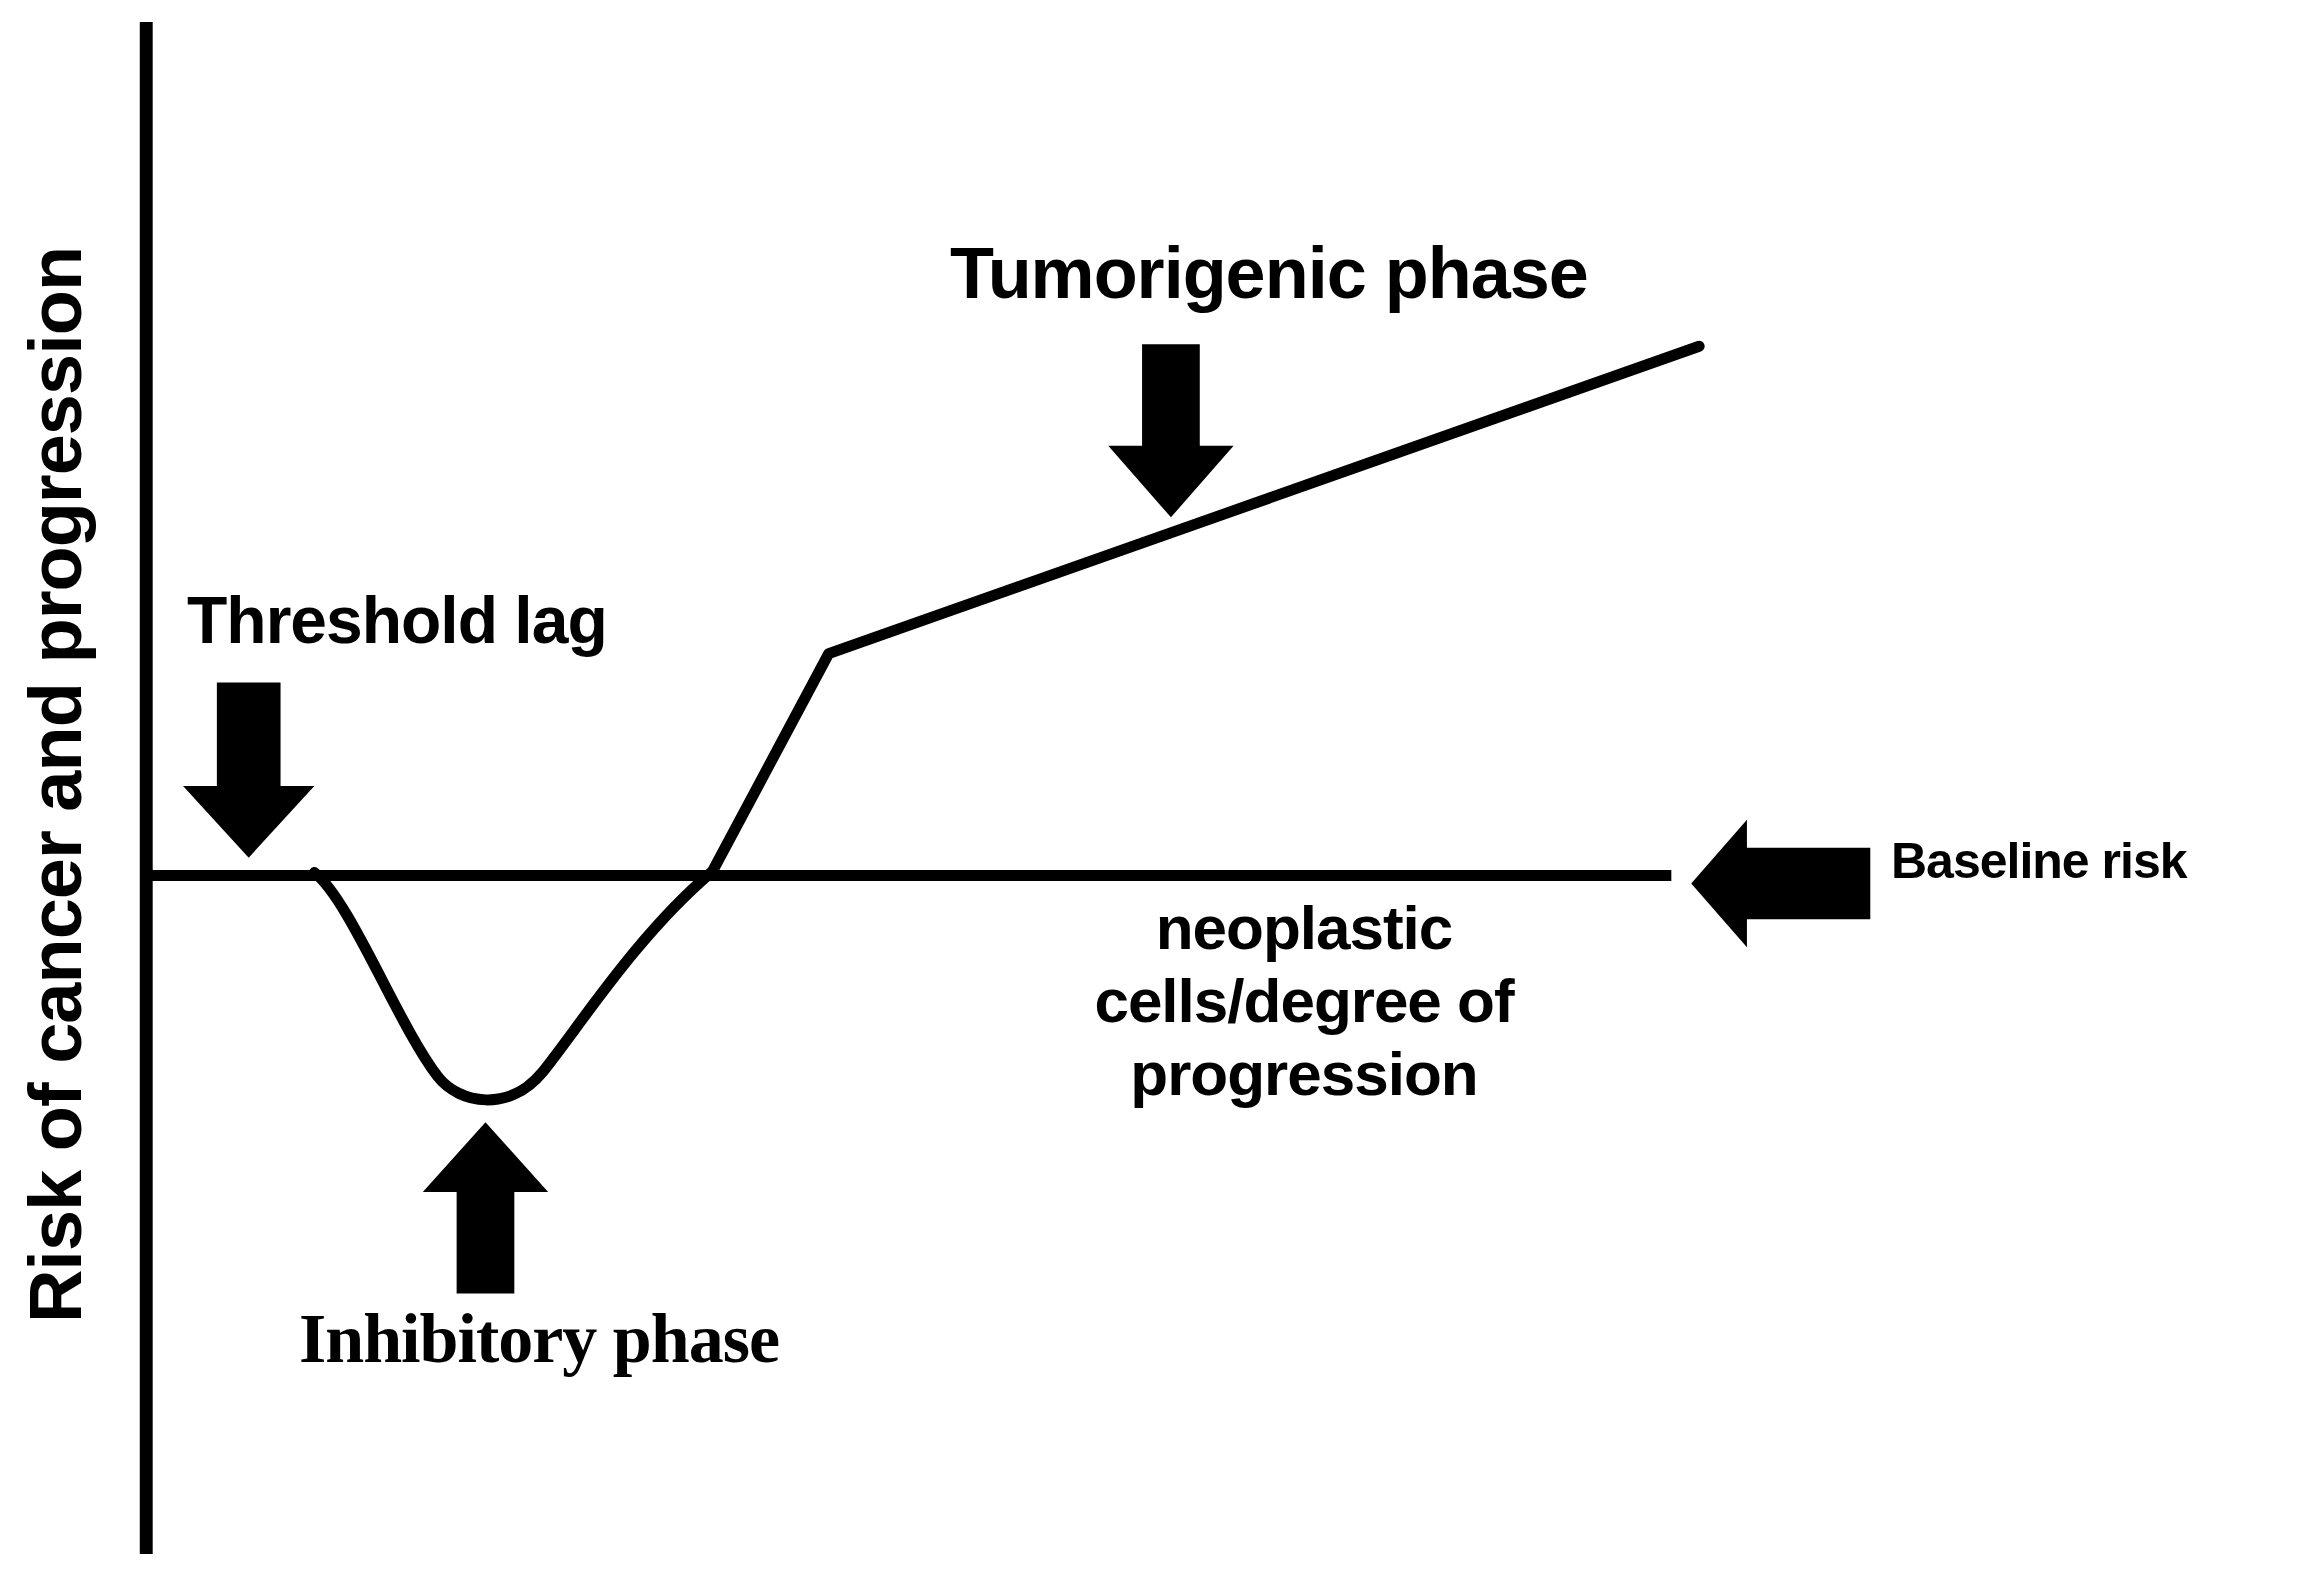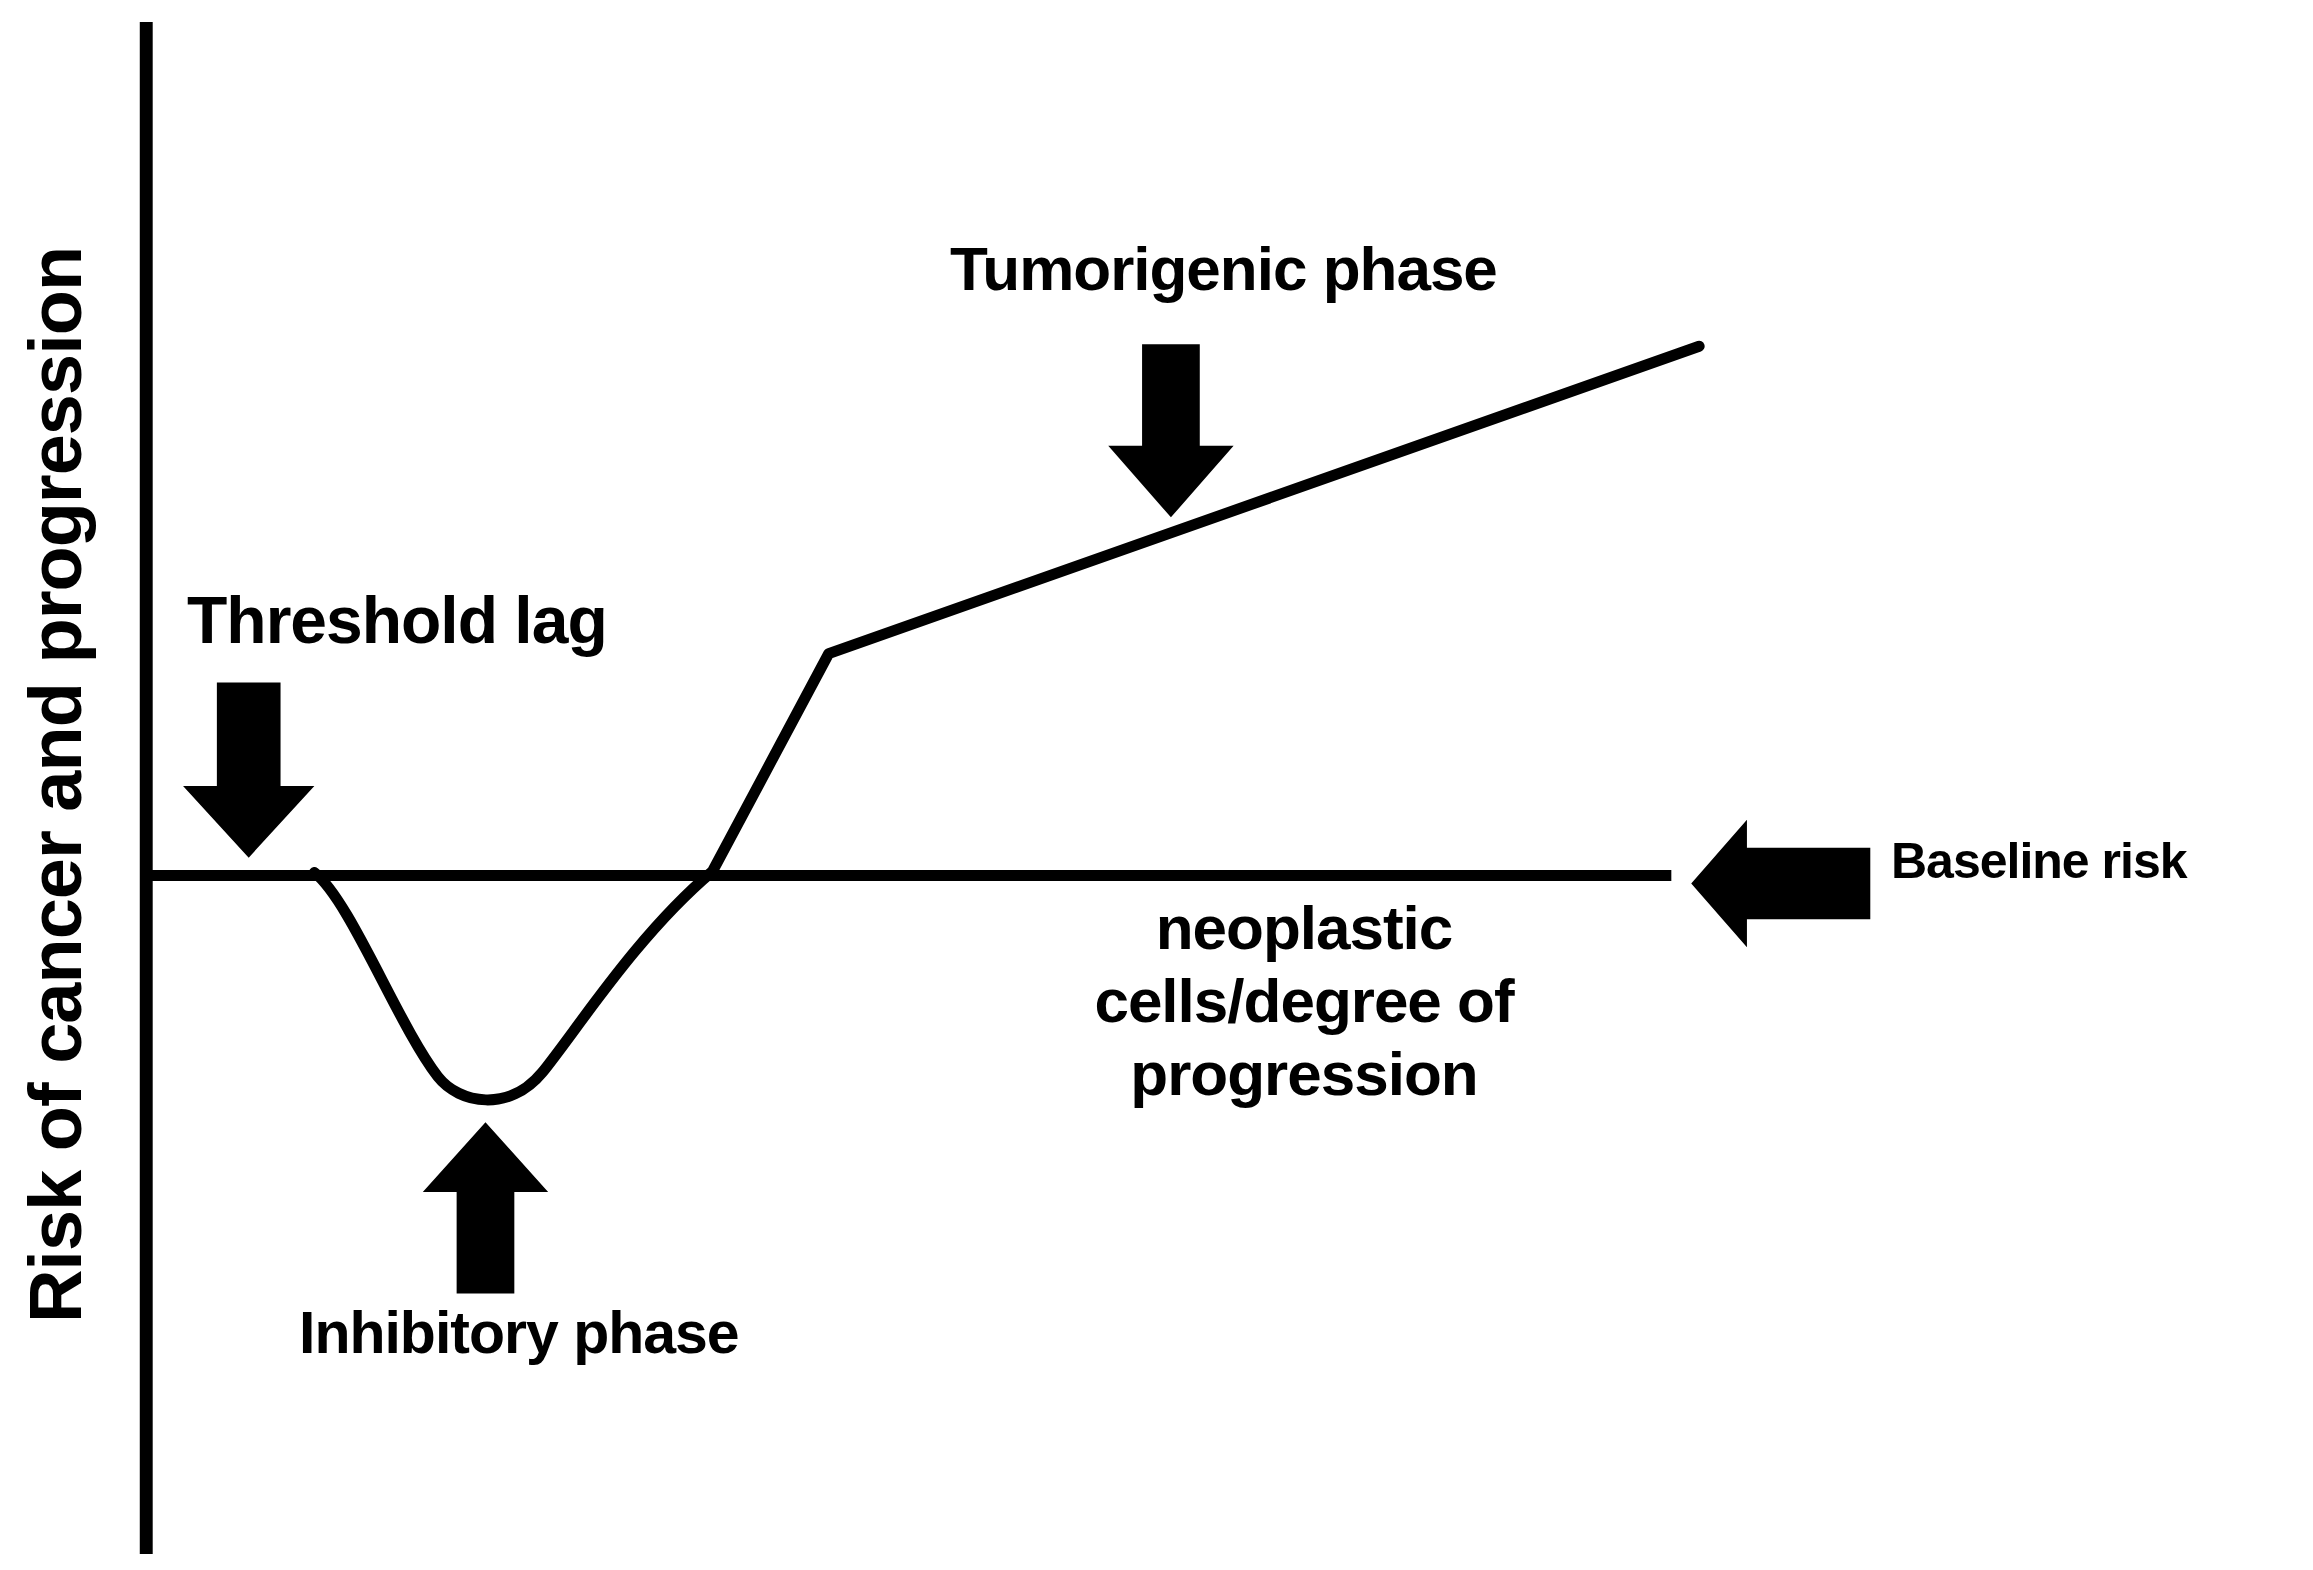--- a/index.html
+++ b/index.html
@@ -70,7 +70,7 @@
   #label-tumorigenic-phase {
     left: 950px;
     top: 237px;
-    font-size: 62px;
+    font-size: 72px;
     letter-spacing: -1px;
   }
 

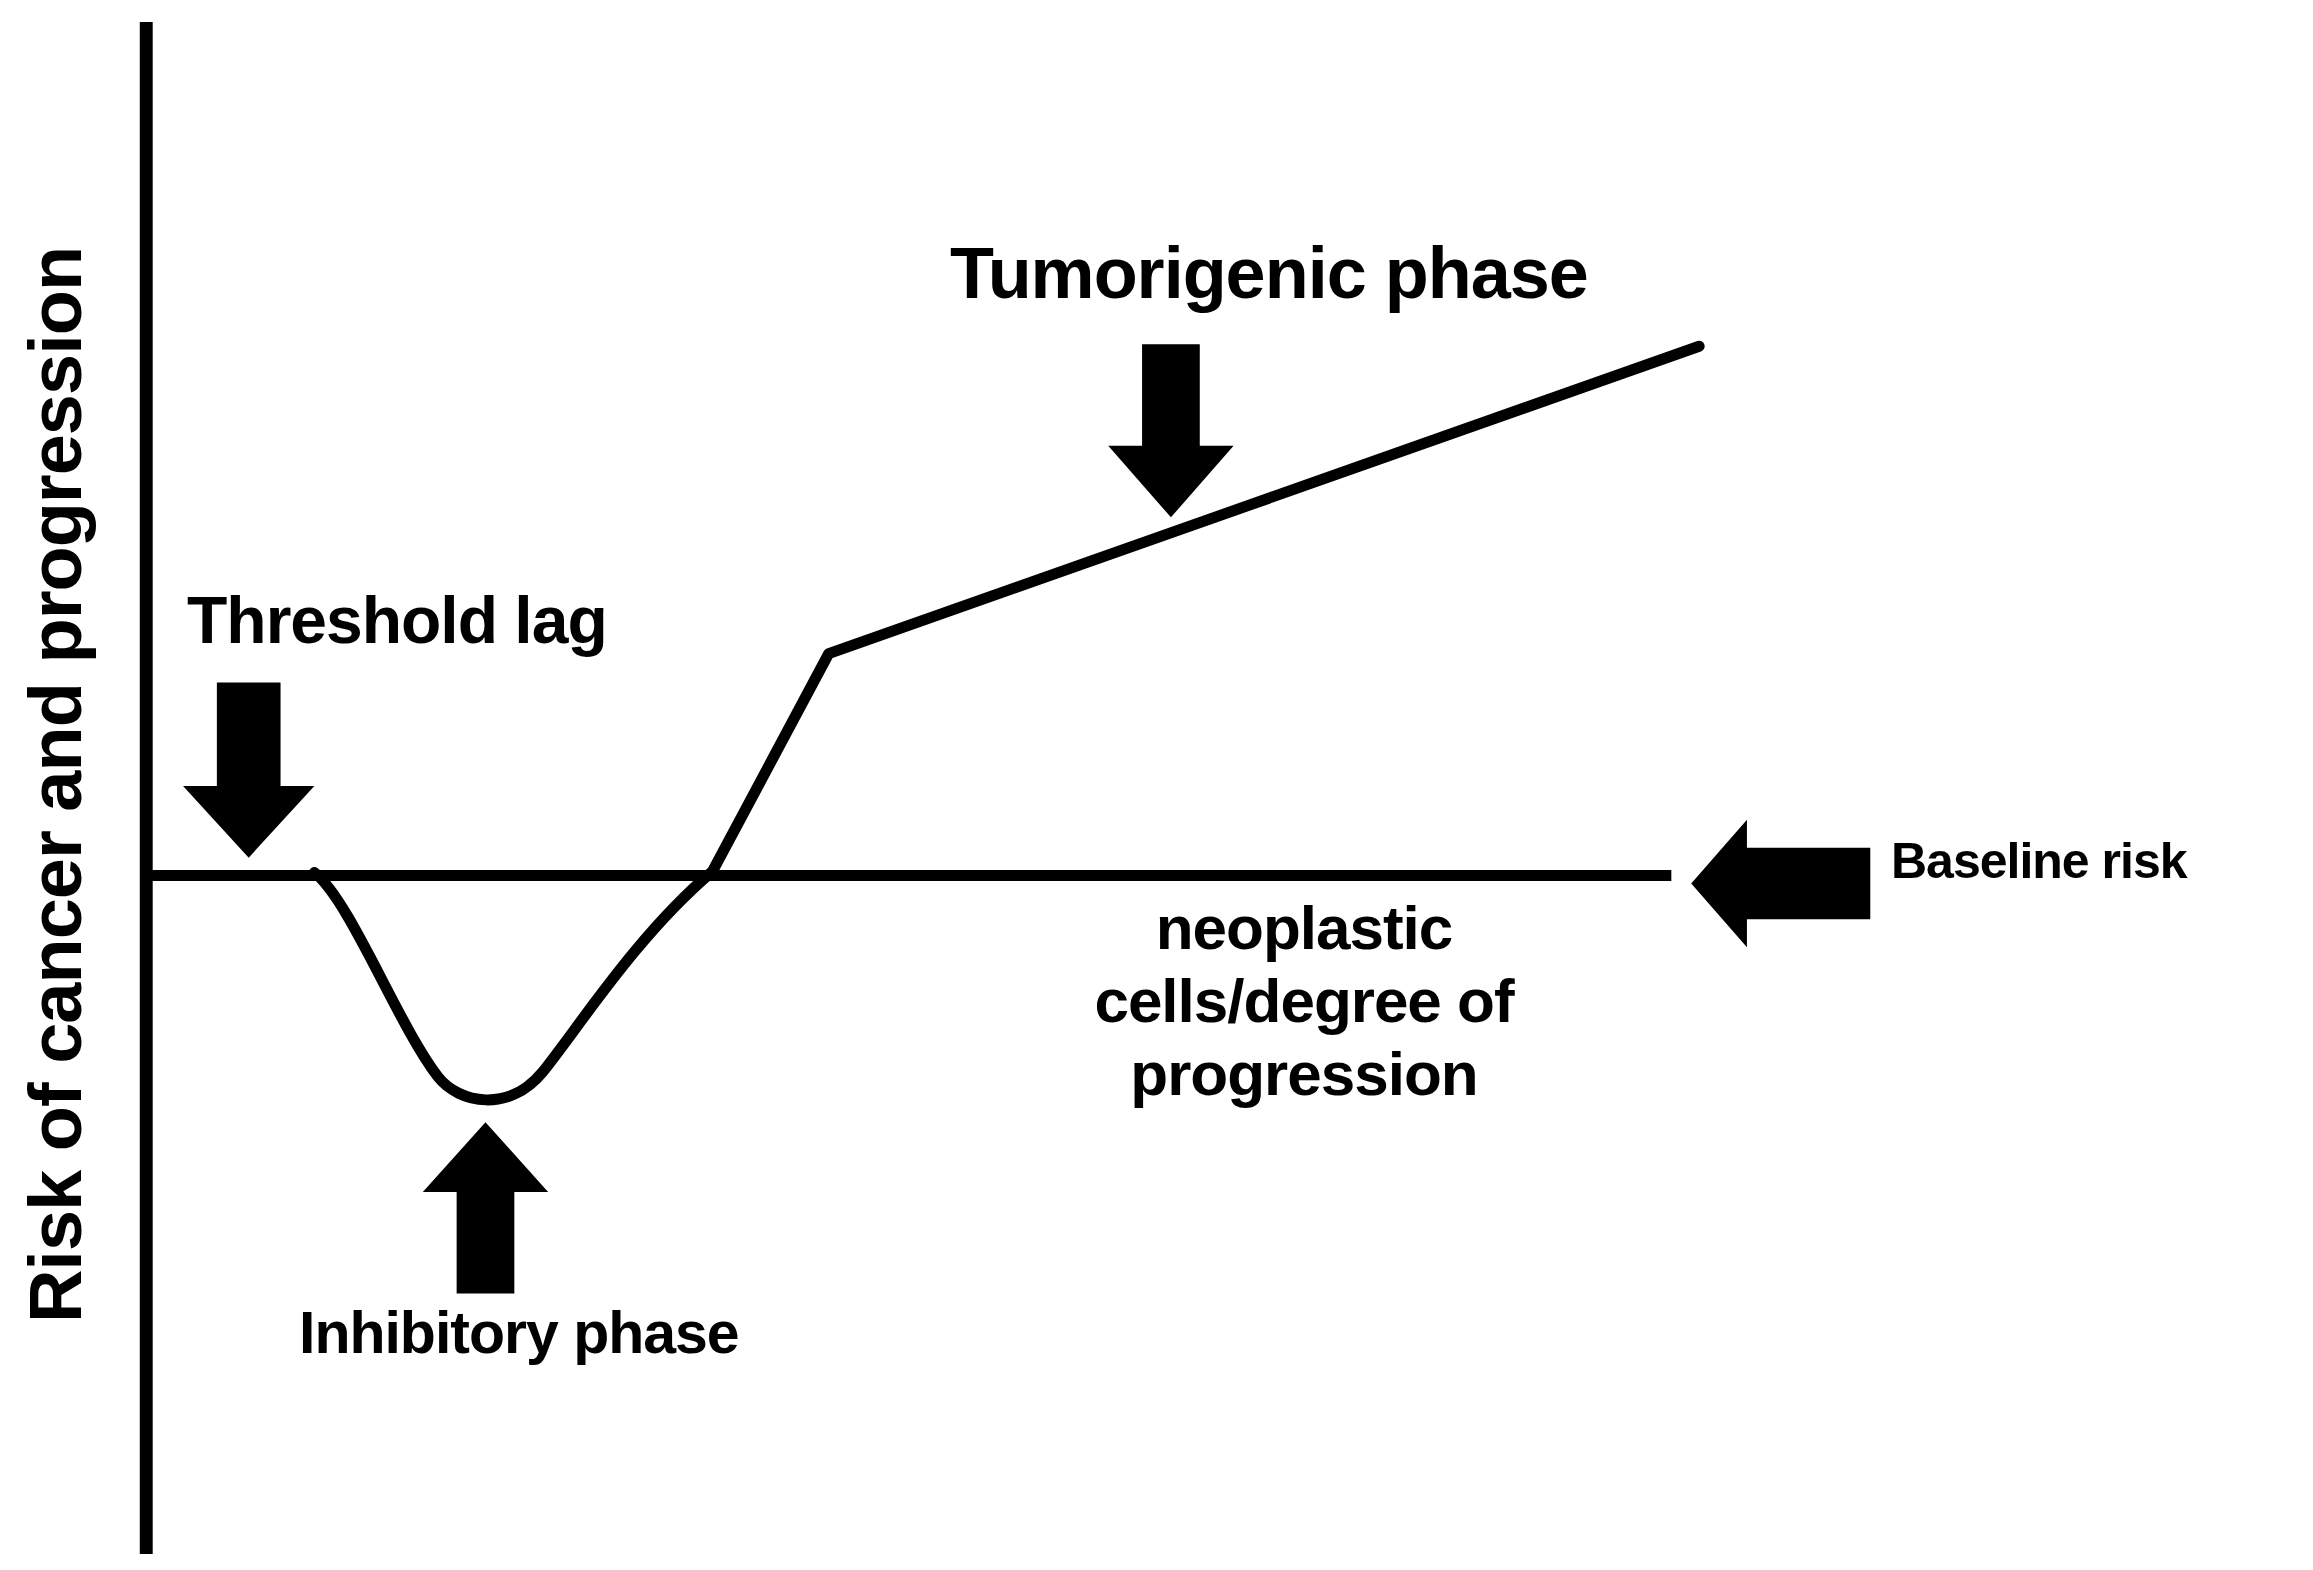--- a/index.html
+++ b/index.html
@@ -77,8 +77,9 @@
   #label-inhibitory-phase {
     left: 299px;
     top: 1303px;
-    font-size: 59px;
+    font-size: 70px;
     letter-spacing: -1px;
+    font-family: Liberation Serif, serif;
   }
 
   #label-baseline-risk {

